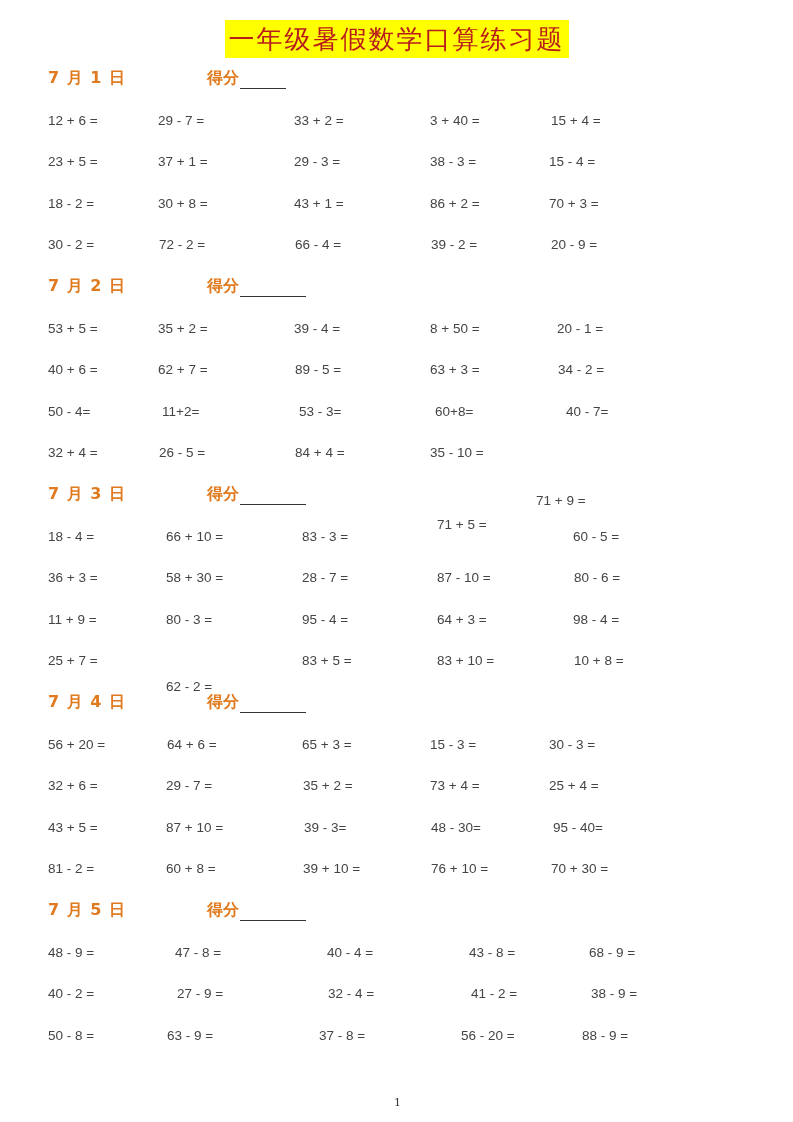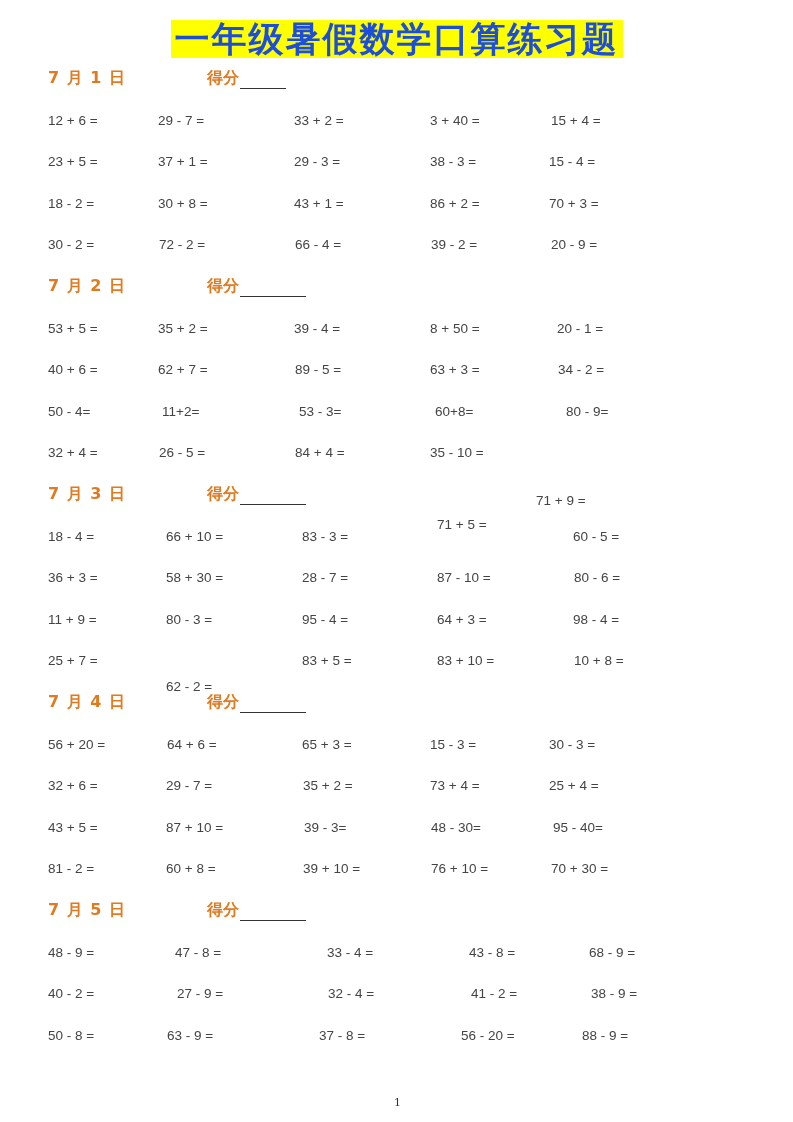--- a/index.html
+++ b/index.html
@@ -6,8 +6,8 @@
   body { width: 793px; height: 1122px; position: relative; overflow: hidden;
          font-family: "DejaVu Sans", sans-serif; color: #333333; }
   .title-wrap { position: absolute; left: 0; top: 20px; width: 793px; text-align: center; }
-  .title { display: inline-block; background: #ffff00; color: #1d4ed8;
-           font-family: "DejaVu Serif", serif; font-weight: bold; font-size: 35px;
+  .title { display: inline-block; background: #ffff00; color: #b91c1c;
+           font-family: "DejaVu Serif", serif; font-weight: normal; font-size: 26px;
            letter-spacing: 2px; padding: 2px 4px; line-height: 34px; }
   .section-head { position: absolute; left: 48px; height: 24px; width: 400px; }
   .date { position: absolute; left: 0; top: 0; color: #e07a1f; font-weight: bold; font-size: 16px;

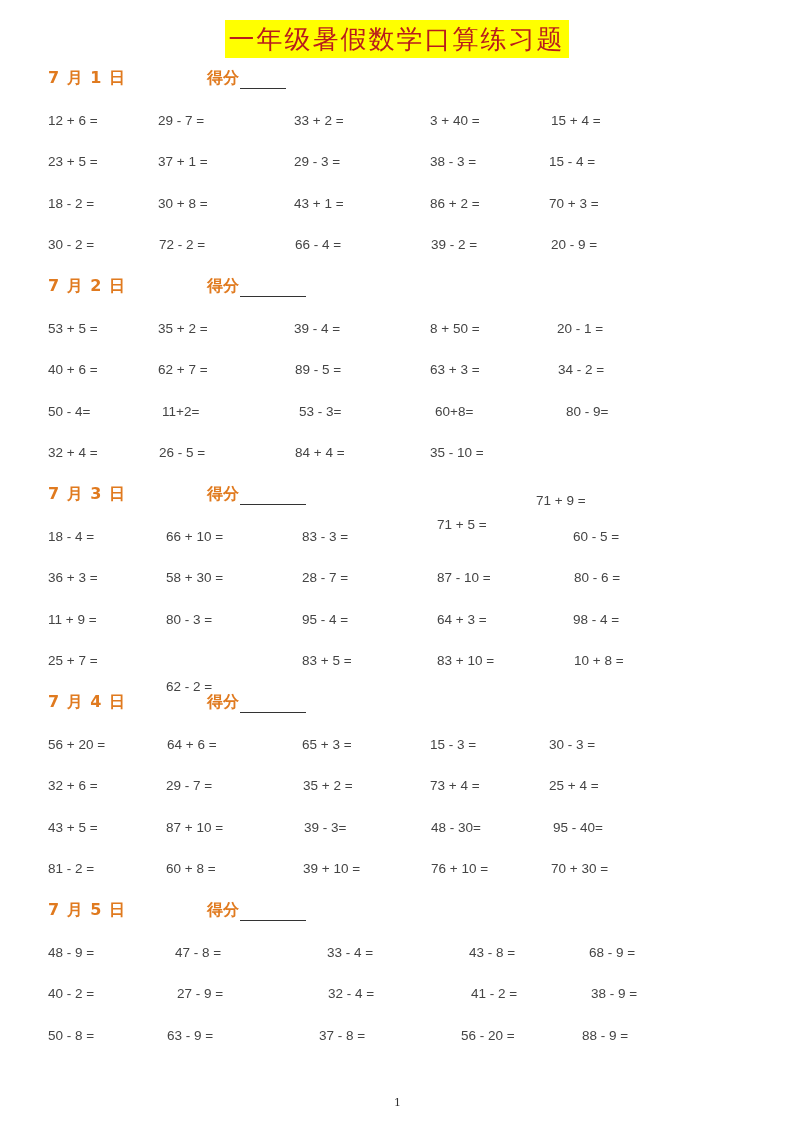--- a/index.html
+++ b/index.html
@@ -70,7 +70,7 @@
     <div class="problem" style="top: 404px; left: 162px;">11+2=</div>
     <div class="problem" style="top: 404px; left: 299px;">53 - 3=</div>
     <div class="problem" style="top: 404px; left: 435px;">60+8=</div>
-    <div class="problem" style="top: 404px; left: 566px;">80 - 9=</div>
+    <div class="problem" style="top: 404px; left: 566px;">40 - 7=</div>
     <div class="problem" style="top: 445px; left: 48px;">32 + 4 =</div>
     <div class="problem" style="top: 445px; left: 159px;">26 - 5 =</div>
     <div class="problem" style="top: 445px; left: 295px;">84 + 4 =</div>

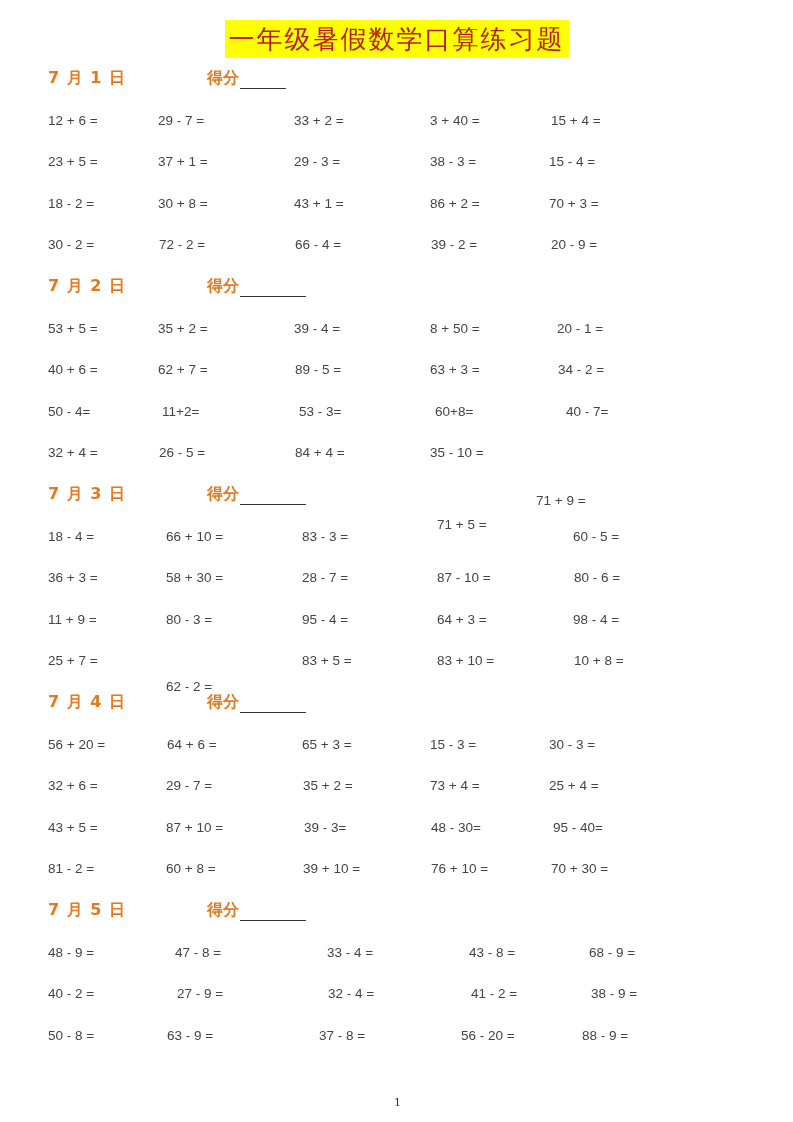--- a/index.html
+++ b/index.html
@@ -130,7 +130,7 @@
     </div>
     <div class="problem" style="top: 945px; left: 48px;">48 - 9 =</div>
     <div class="problem" style="top: 945px; left: 175px;">47 - 8 =</div>
-    <div class="problem" style="top: 945px; left: 327px;">33 - 4 =</div>
+    <div class="problem" style="top: 945px; left: 327px;">40 - 4 =</div>
     <div class="problem" style="top: 945px; left: 469px;">43 - 8 =</div>
     <div class="problem" style="top: 945px; left: 589px;">68 - 9 =</div>
     <div class="problem" style="top: 986px; left: 48px;">40 - 2 =</div>

